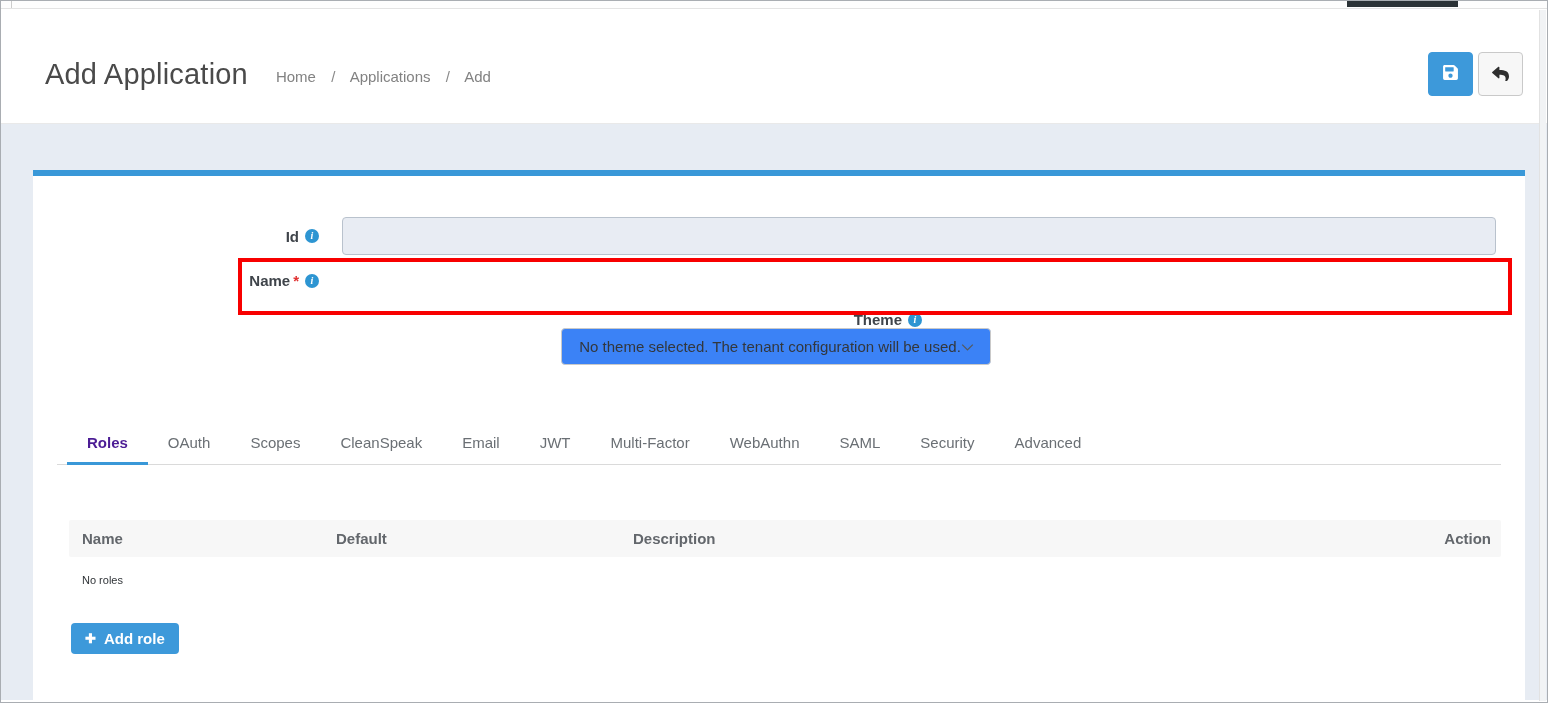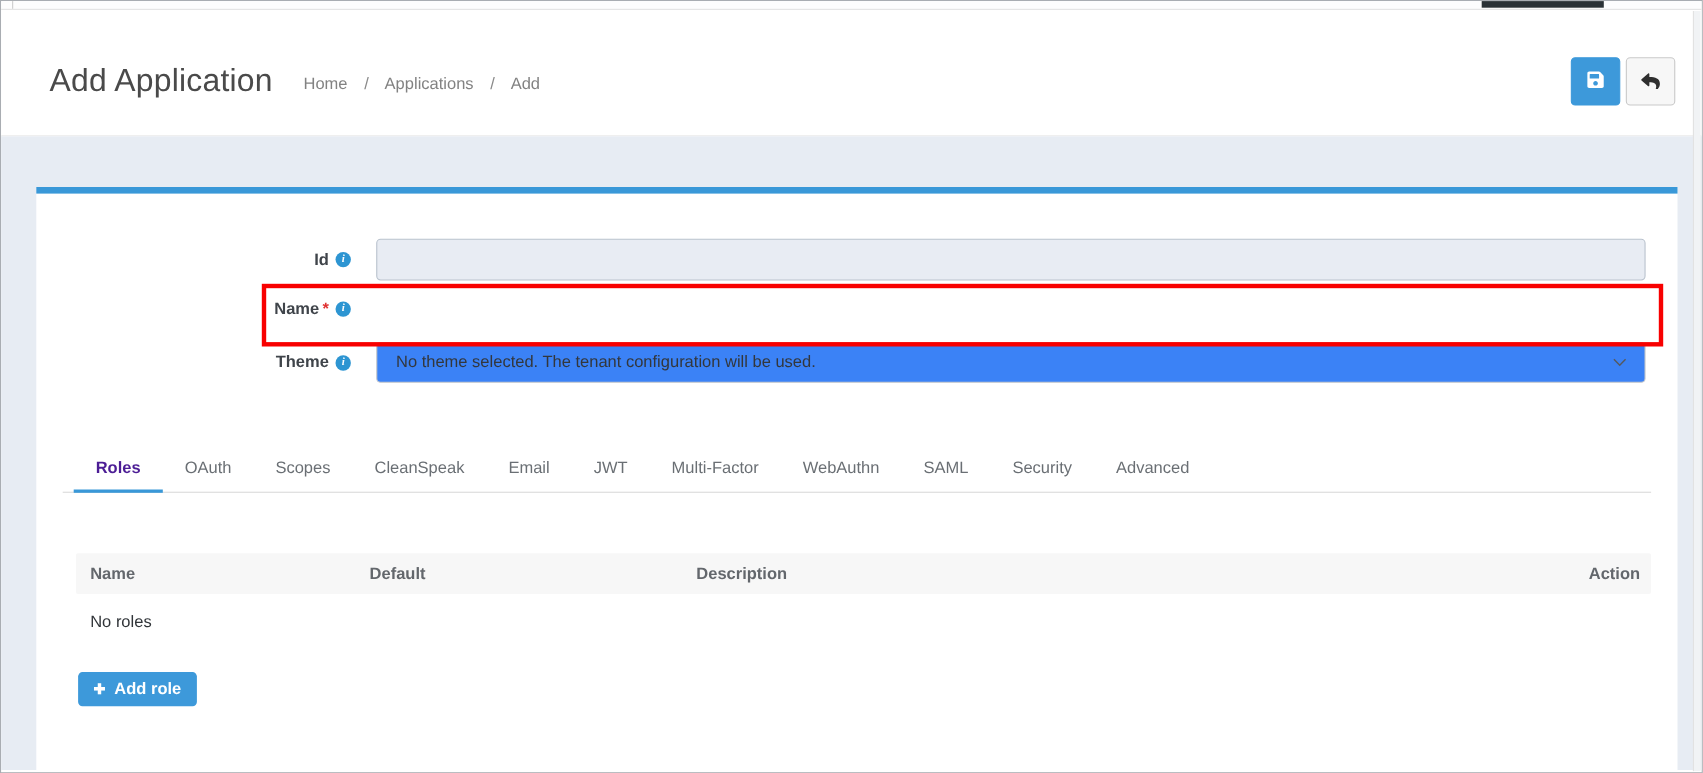--- a/index.html
+++ b/index.html
@@ -42,7 +42,7 @@
   
   .form-row { display:flex; align-items:center; margin-bottom:17px; position:relative; z-index:1; }
   .row-name { margin-bottom:22px; }
-  .row-theme { margin-bottom:0; }
+  .row-theme { margin-bottom:0;flex-direction:column; }
   .label-col { width:286px; display:flex; align-items:center; justify-content:flex-end; gap:6px; }
   .field-label { font-size:15px; font-weight:700; color:#3f444a; }
   .req { color:#e03131; font-weight:700; font-size:15px; margin-left:-3px; }

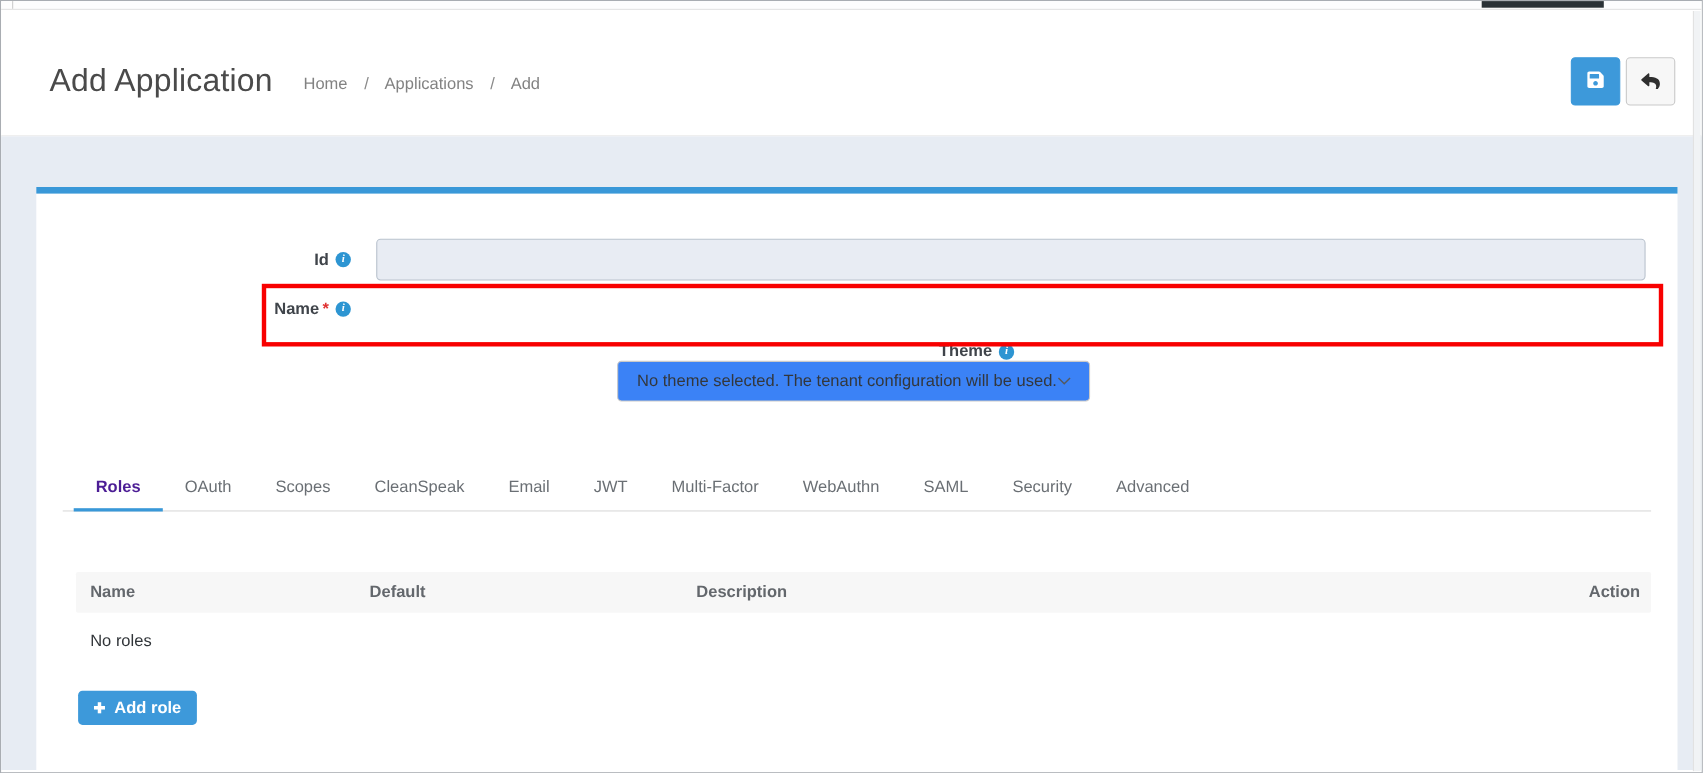--- a/index.html
+++ b/index.html
@@ -77,7 +77,7 @@
            padding:0 10px 0 13px; font-size:15px; font-weight:700; color:#63676c; }
   .col-name { width:254px; } .col-default { width:297px; } .col-super { width:394px; }
   .col-desc { flex:1; } .col-action { min-width:60px; text-align:right; }
-  .empty-text { margin:17px 0 0 13px; font-size:15px; color:#303438; }
+  .empty-text { margin:17px 0 0 13px; font-size:11px; color:#303438; }
 
   
   .btn-add-role { margin:37px 0 0 38px; height:31px; padding:0 14px; background:#3d99da;

